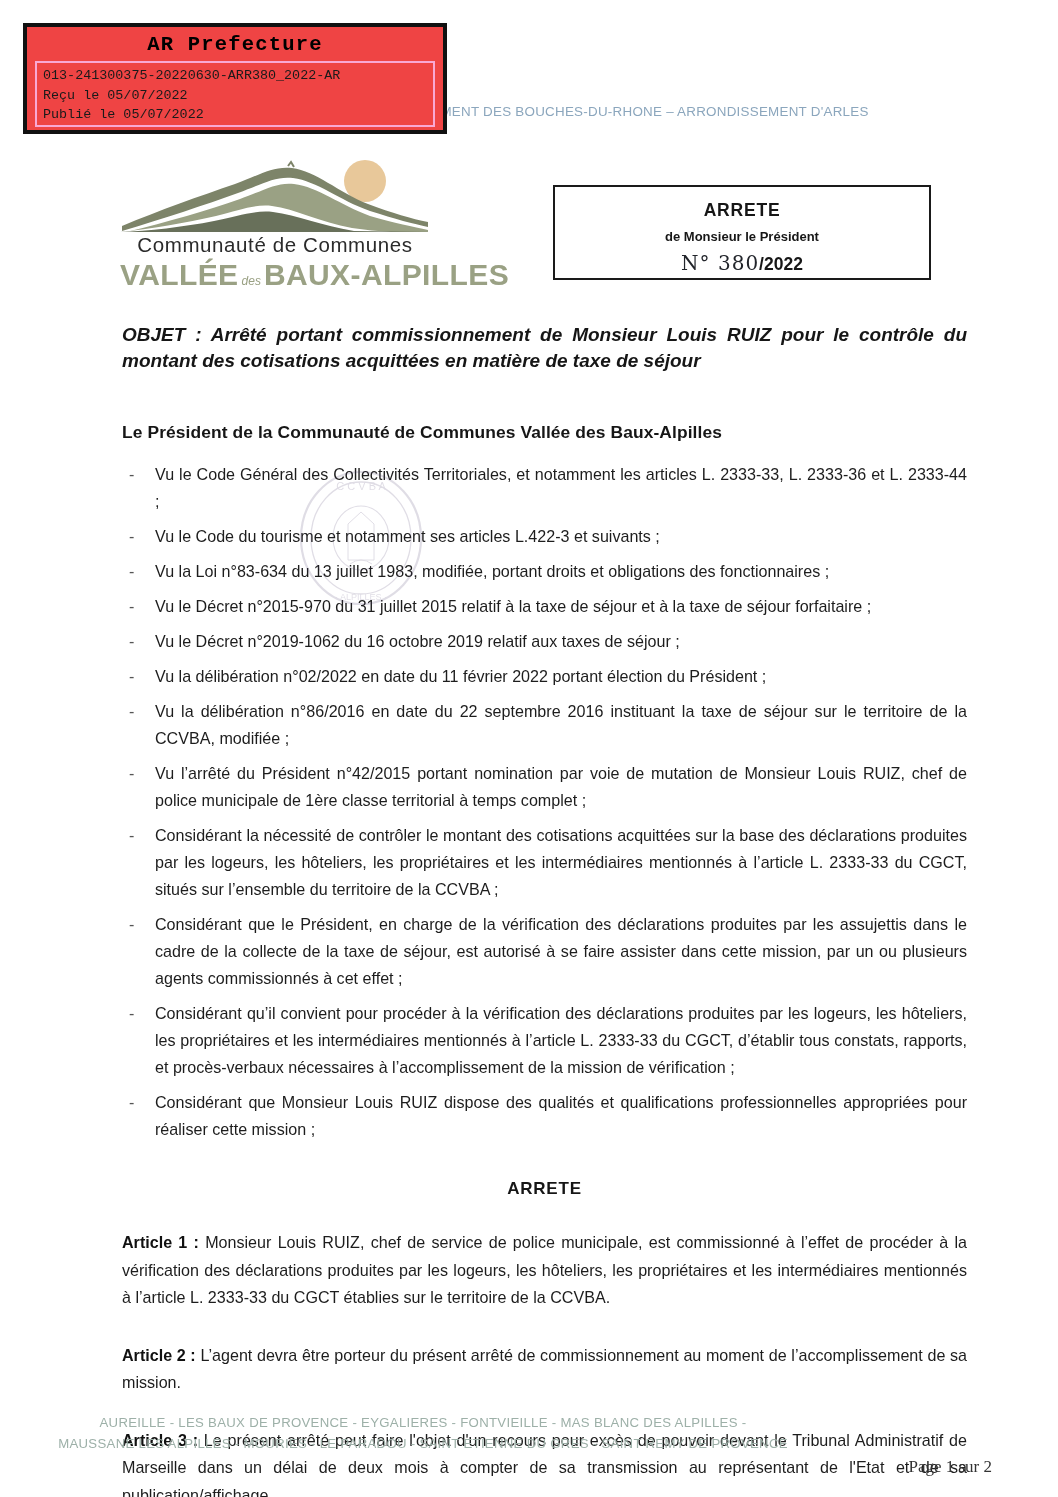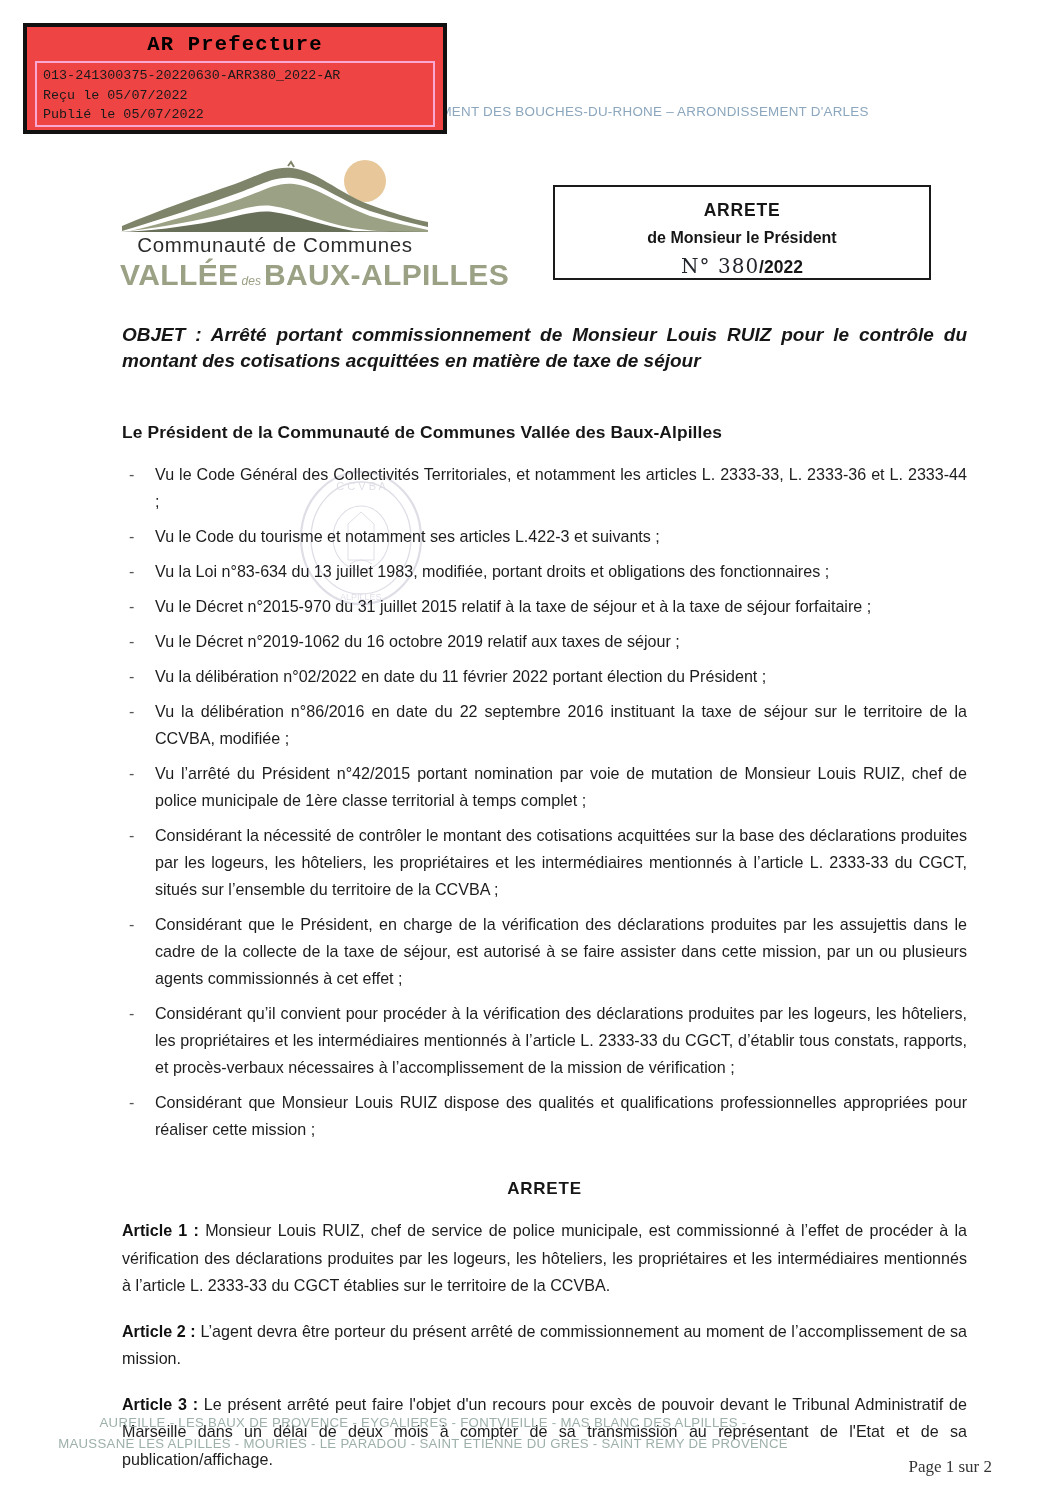--- a/index.html
+++ b/index.html
@@ -126,7 +126,7 @@
   }
   .arrete-box .l2 {
     font-weight: bold;
-    font-size: 16px;
+    font-size: 13px;
     margin-top: 8px;
     color: #161616;
   }

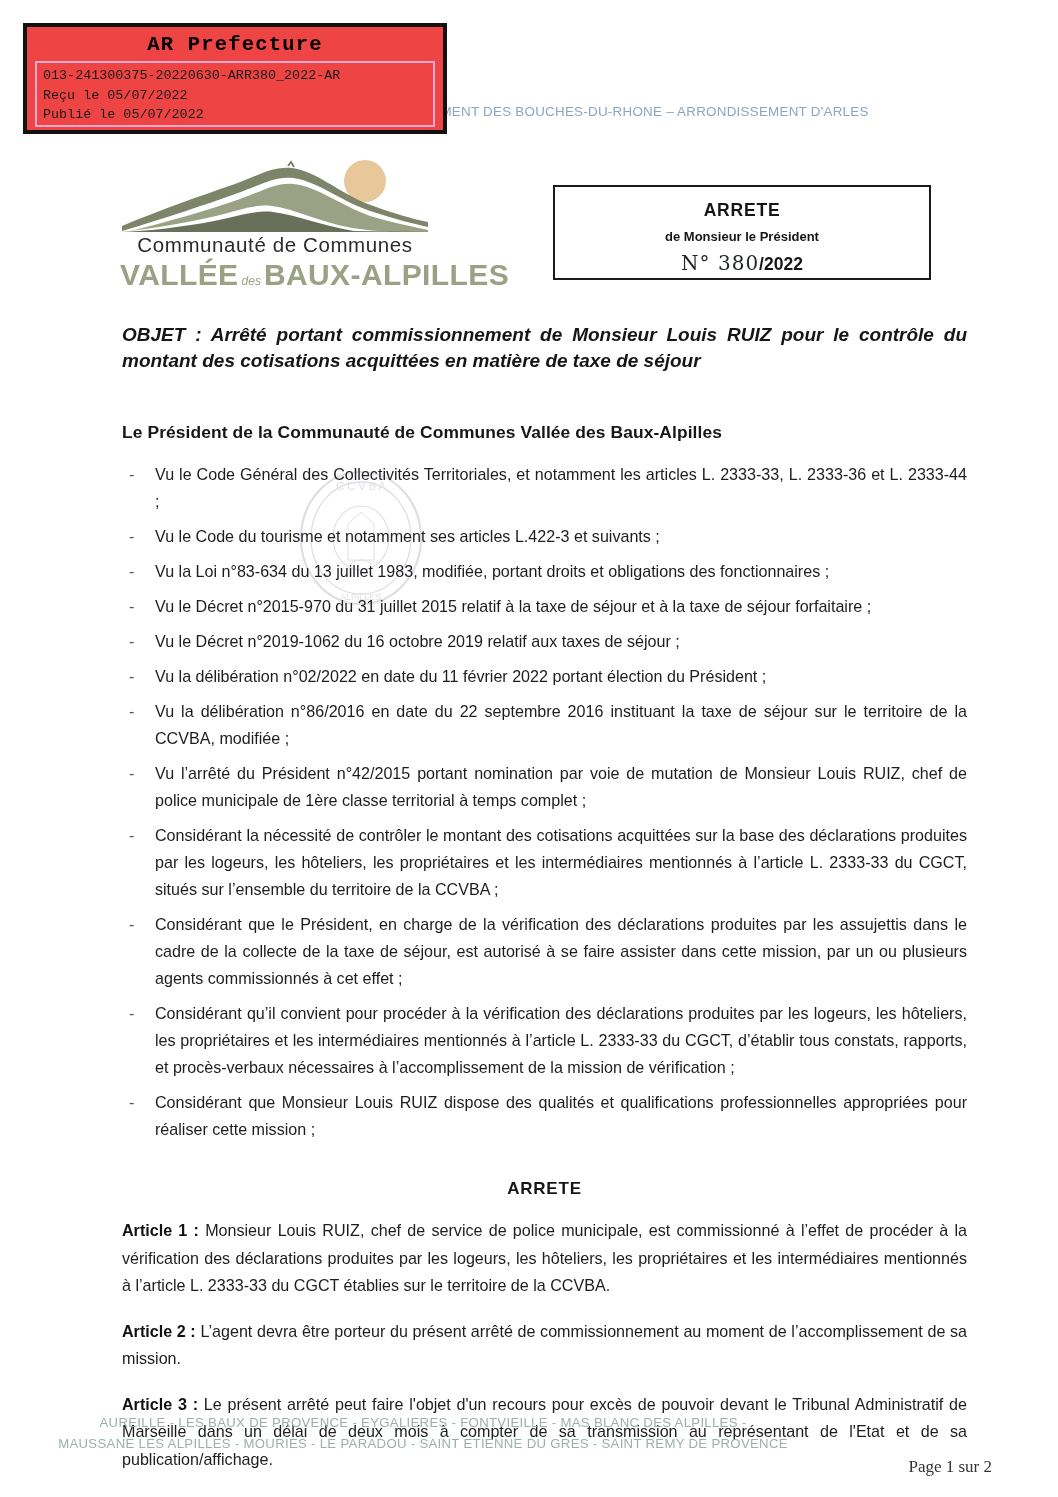--- a/index.html
+++ b/index.html
@@ -205,7 +205,7 @@
     line-height: 27.5px;
     text-align: justify;
     color: #1d1d1d;
-    margin-top: 18px;
+    margin-top: 30px;
   }
   .article .art-label {
     font-weight: bold;

